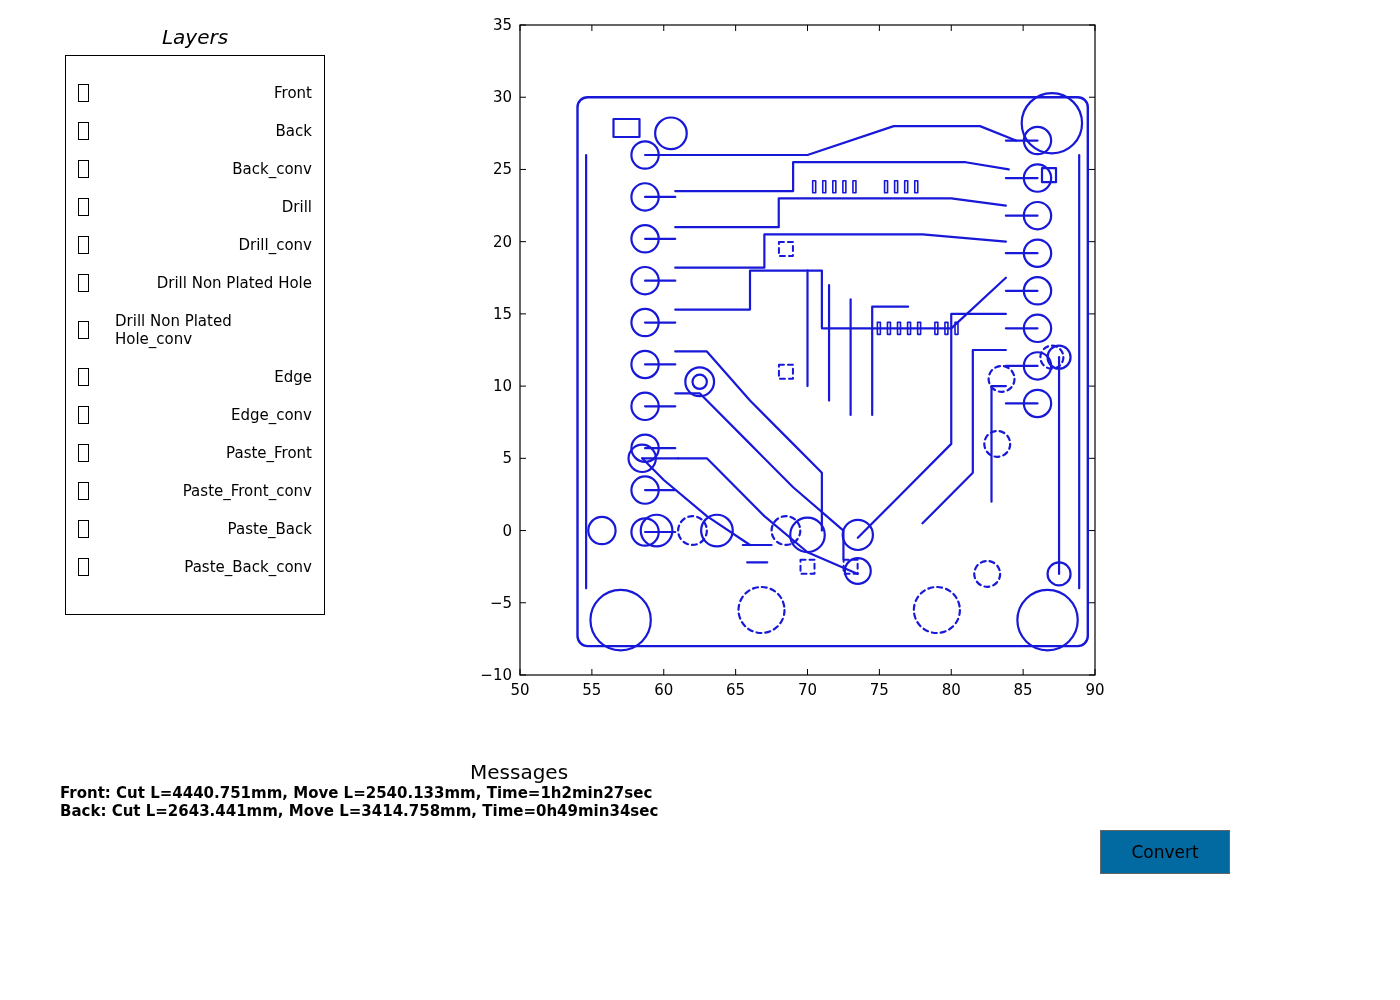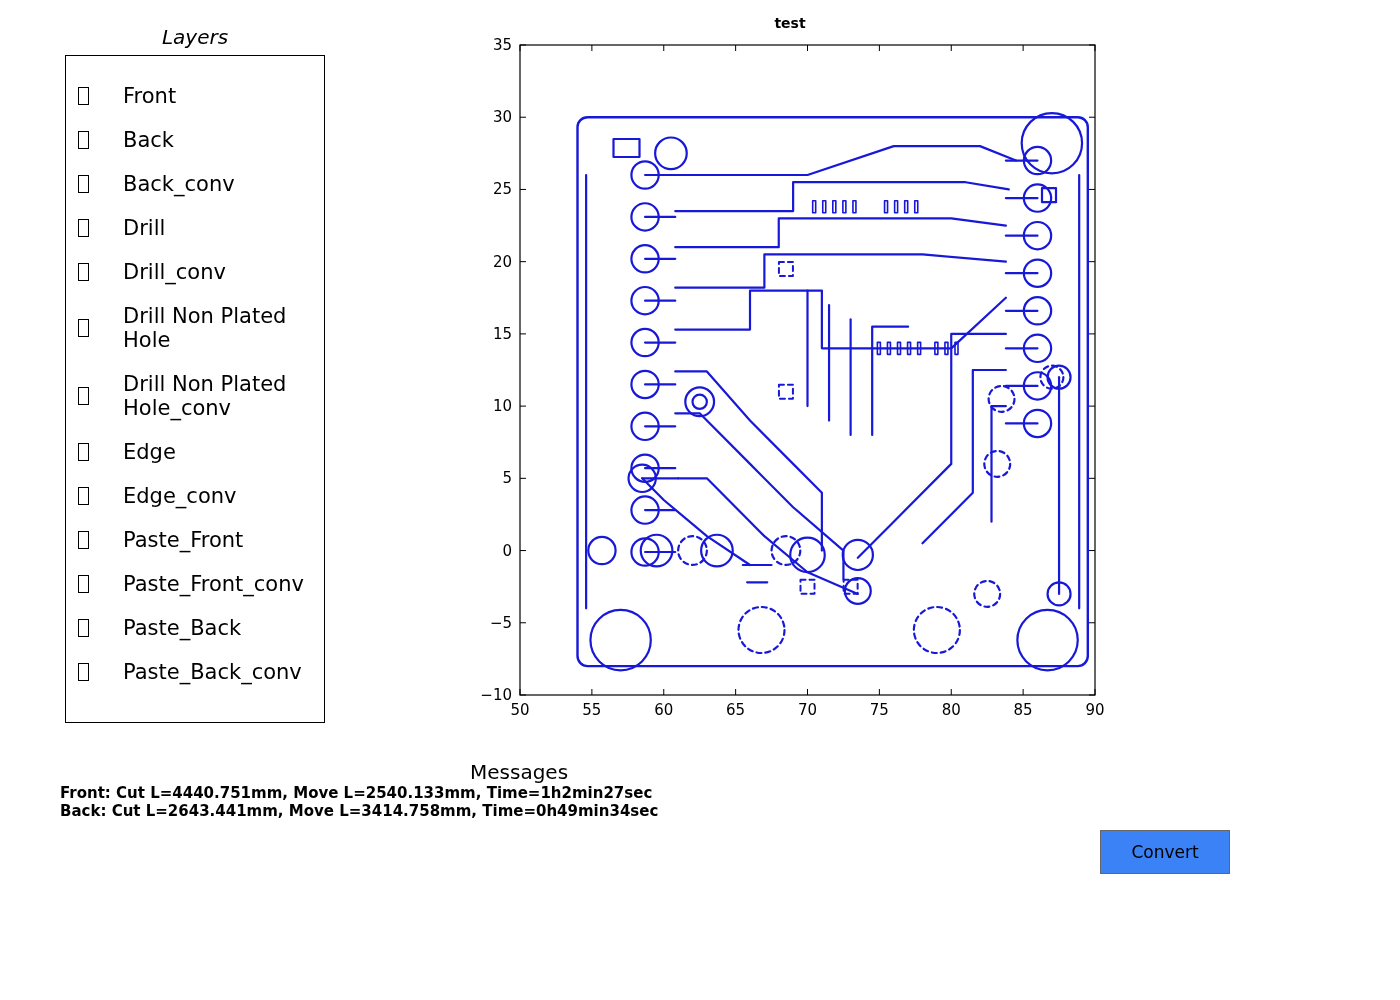--- a/index.html
+++ b/index.html
@@ -169,7 +169,6 @@
 </div>
 
 <div class="plot-area">
-  <div class="plot-title">test</div>
   <svg id="plot-svg" class="plot-svg" width="640" height="700">
       <rect x="50" y="10" width="575" height="650" fill="none" stroke="#000" stroke-width="1.2"></rect>
       <line x1="50" y1="660" x2="50" y2="654" stroke="#000"></line>

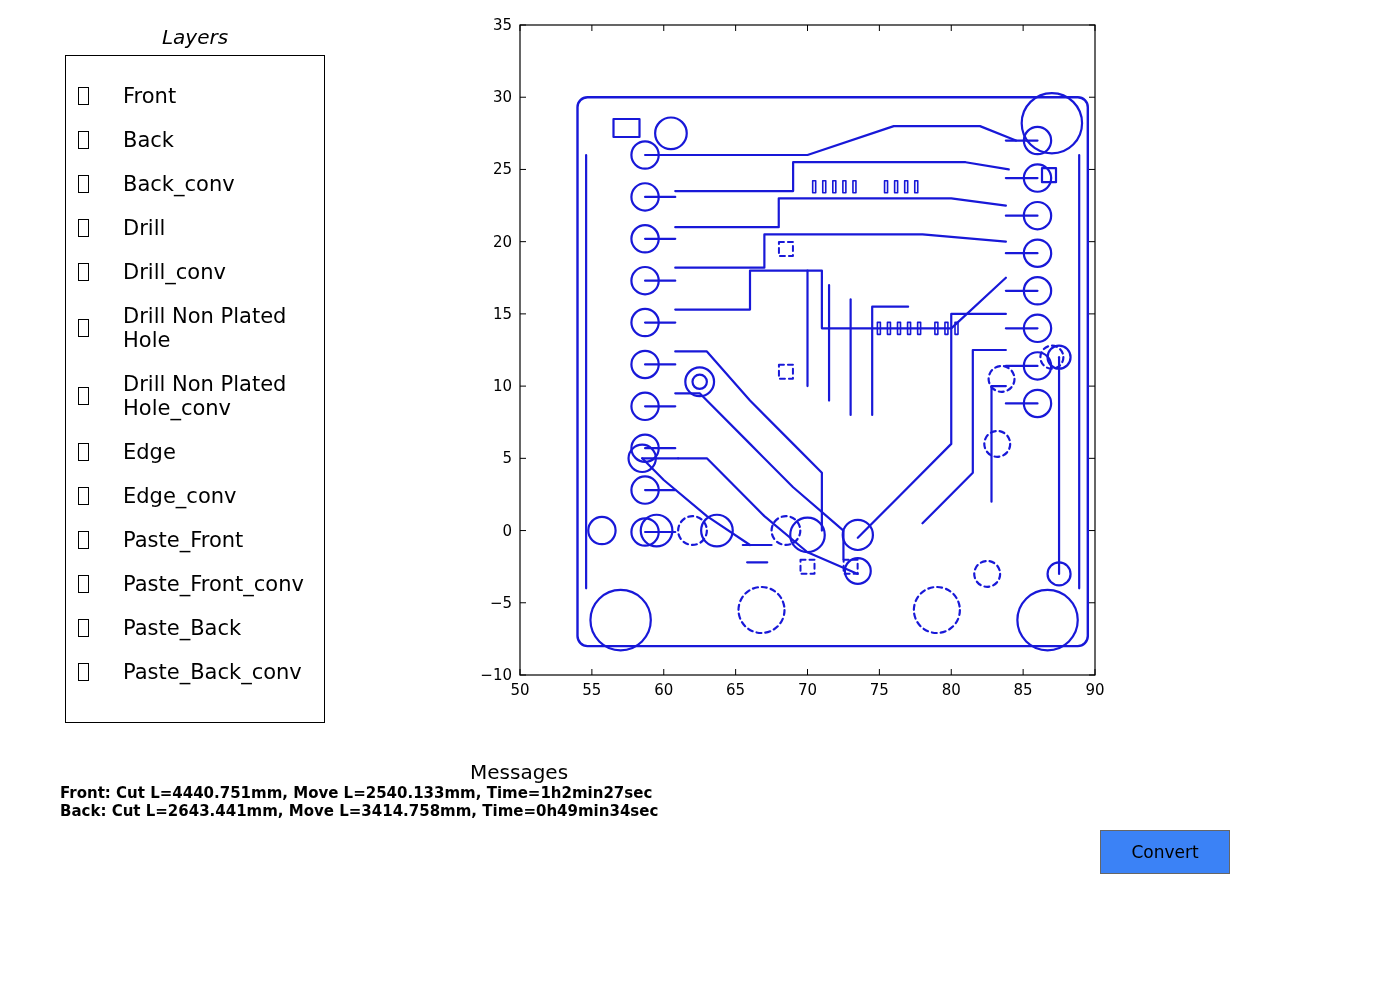--- a/index.html
+++ b/index.html
@@ -31,10 +31,11 @@
   .layer-row {
     display: flex;
     align-items: center;
-    gap: 34px;
+    gap: 26px;
     padding: 10px 2px;
-    font-size: 21px;
+    font-size: 15px;
     cursor: pointer;
+    justify-content: space-between;
   }
   .checkbox {
     width: 11px;

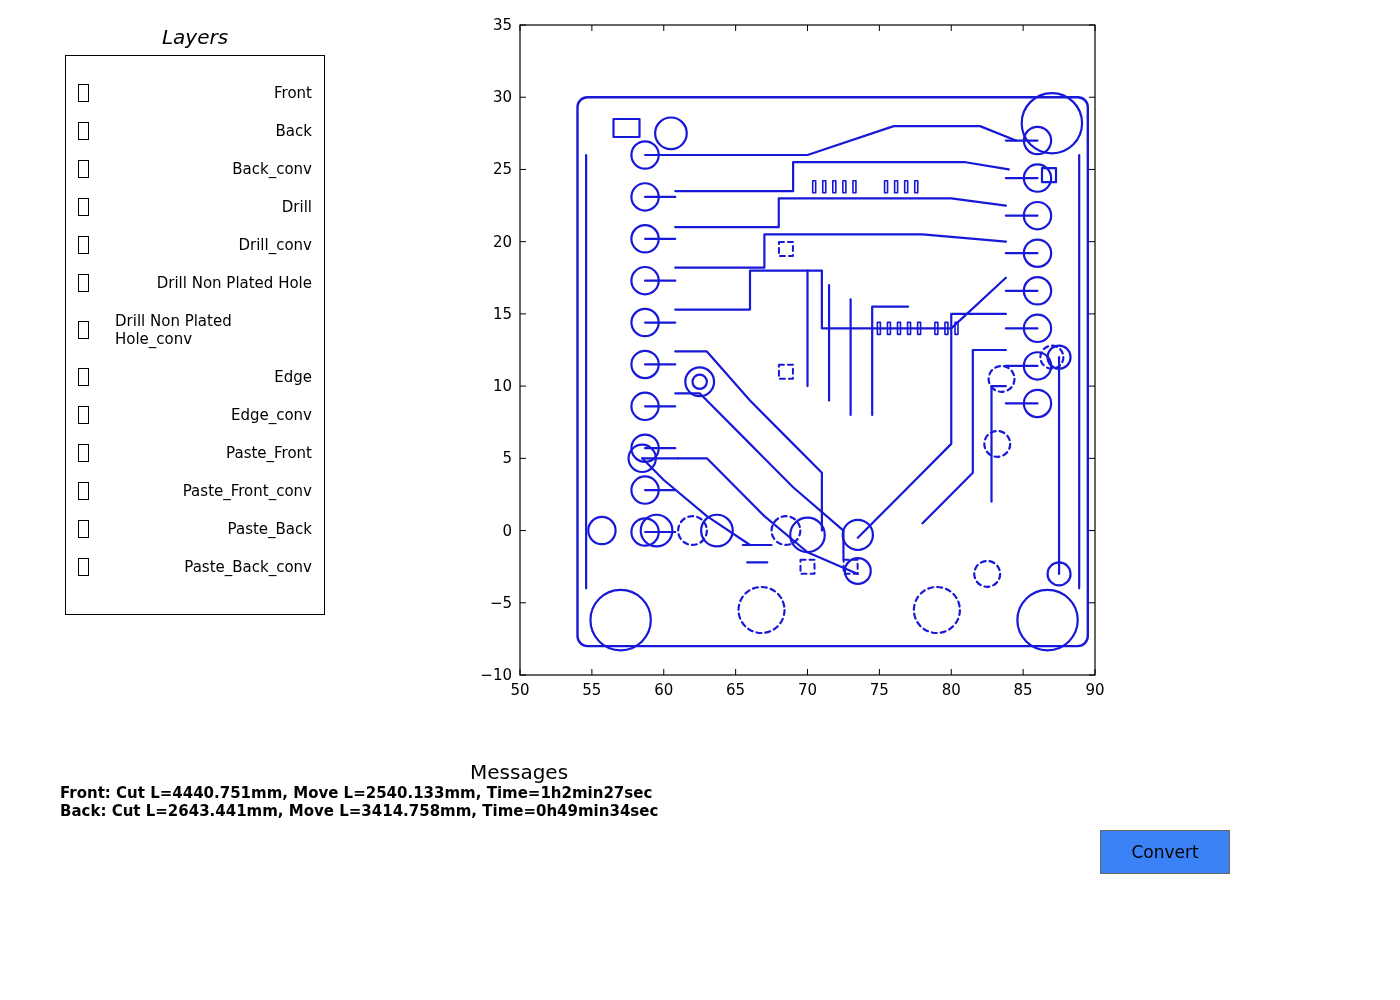--- a/index.html
+++ b/index.html
@@ -98,7 +98,7 @@
     top: 830px;
     width: 130px;
     height: 44px;
-    background: #3b82f6;
+    background: #0369a1;
     border: 1px solid #666;
     font-size: 17px;
     display: flex;

